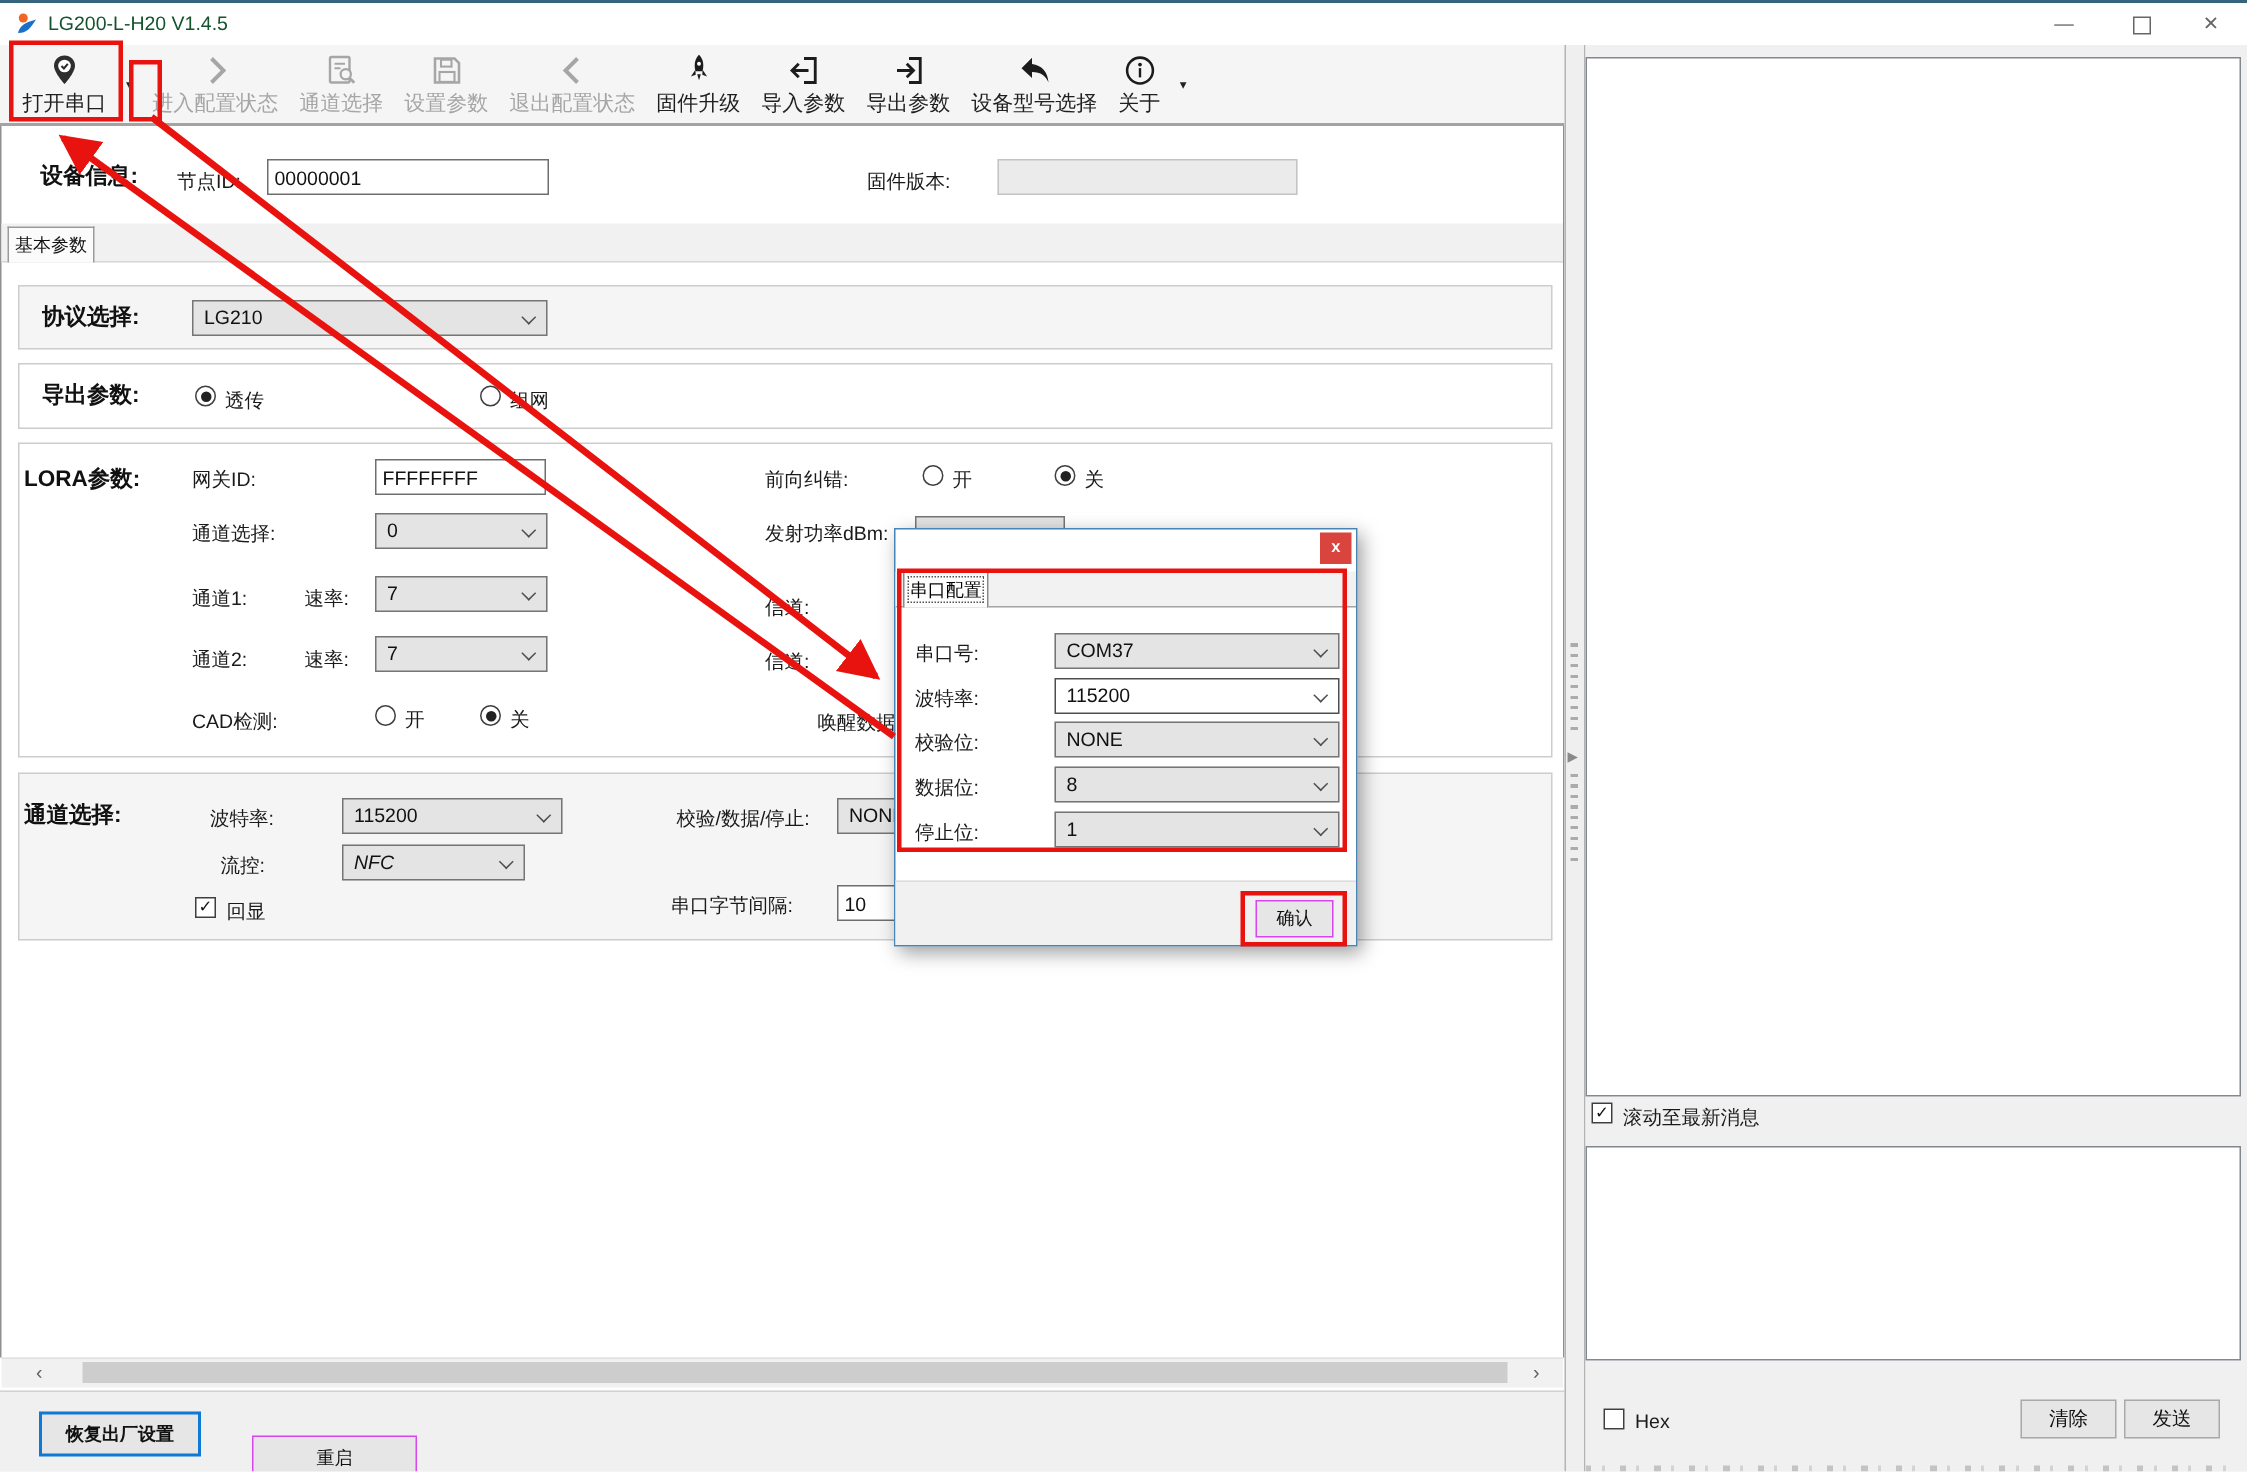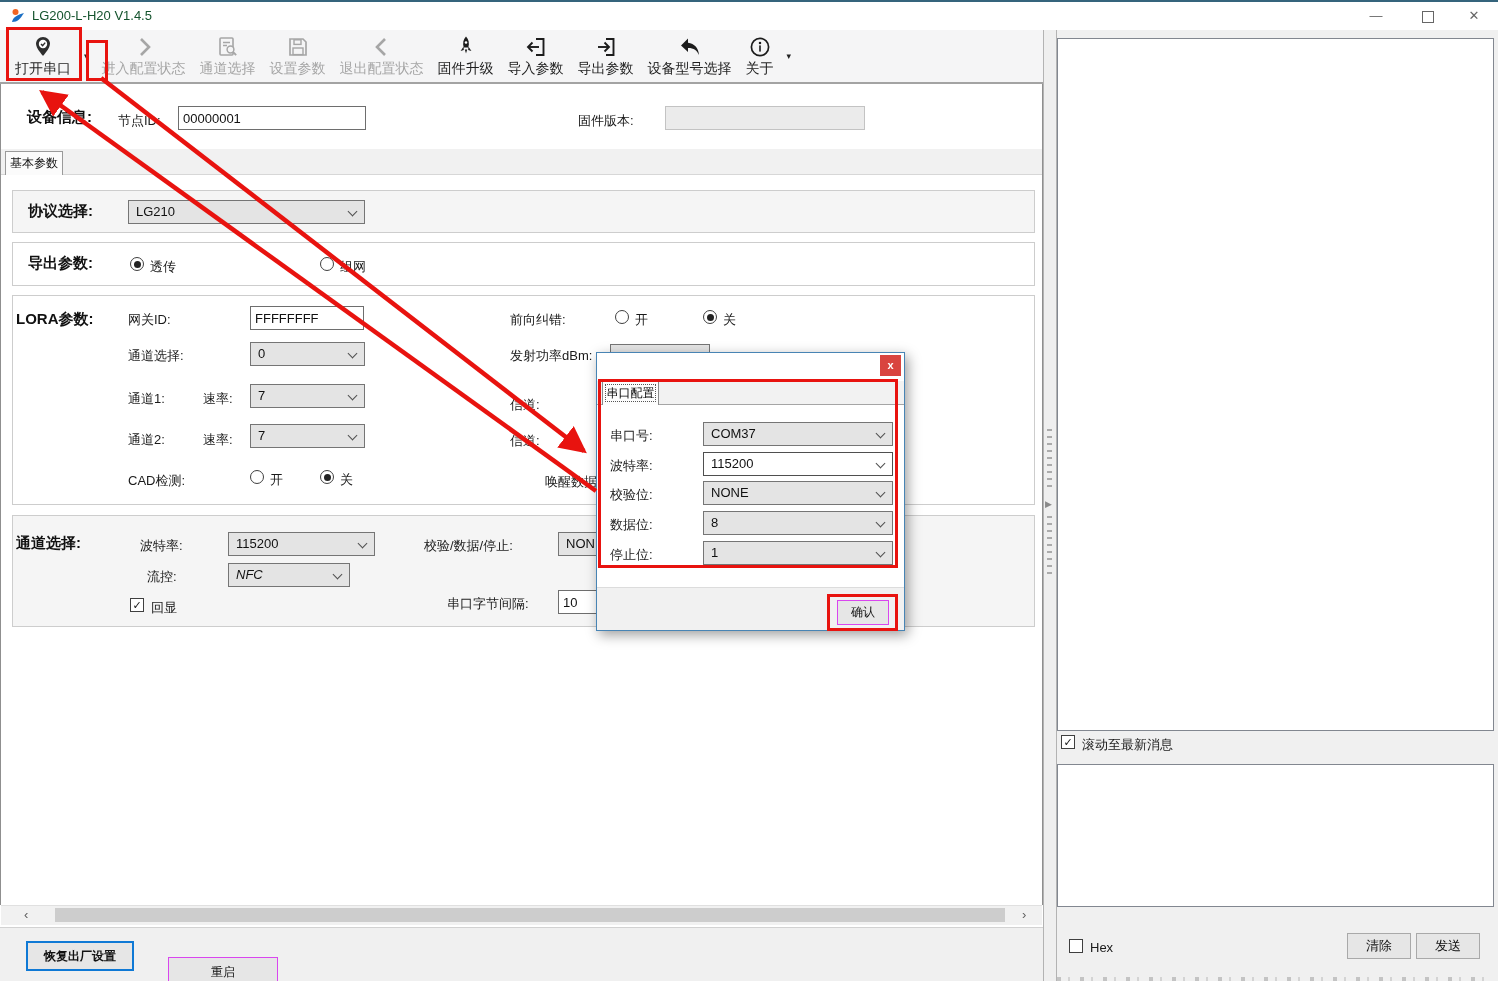--- a/index.html
+++ b/index.html
@@ -266,7 +266,7 @@
     <span>115200</span><span class="chev"></span>
   </div>
 
-  <div class="abs lbl" style="left:424px;top:535px;">校验/数据/停止:</div>
+  <div class="abs lbl" style="left:451px;top:535px;">校验/数据/停止:</div>
   <div class="abs combo" style="left:558px;top:530px;width:145px;height:24px;">
     <span>NONE</span><span class="chev"></span>
   </div>

